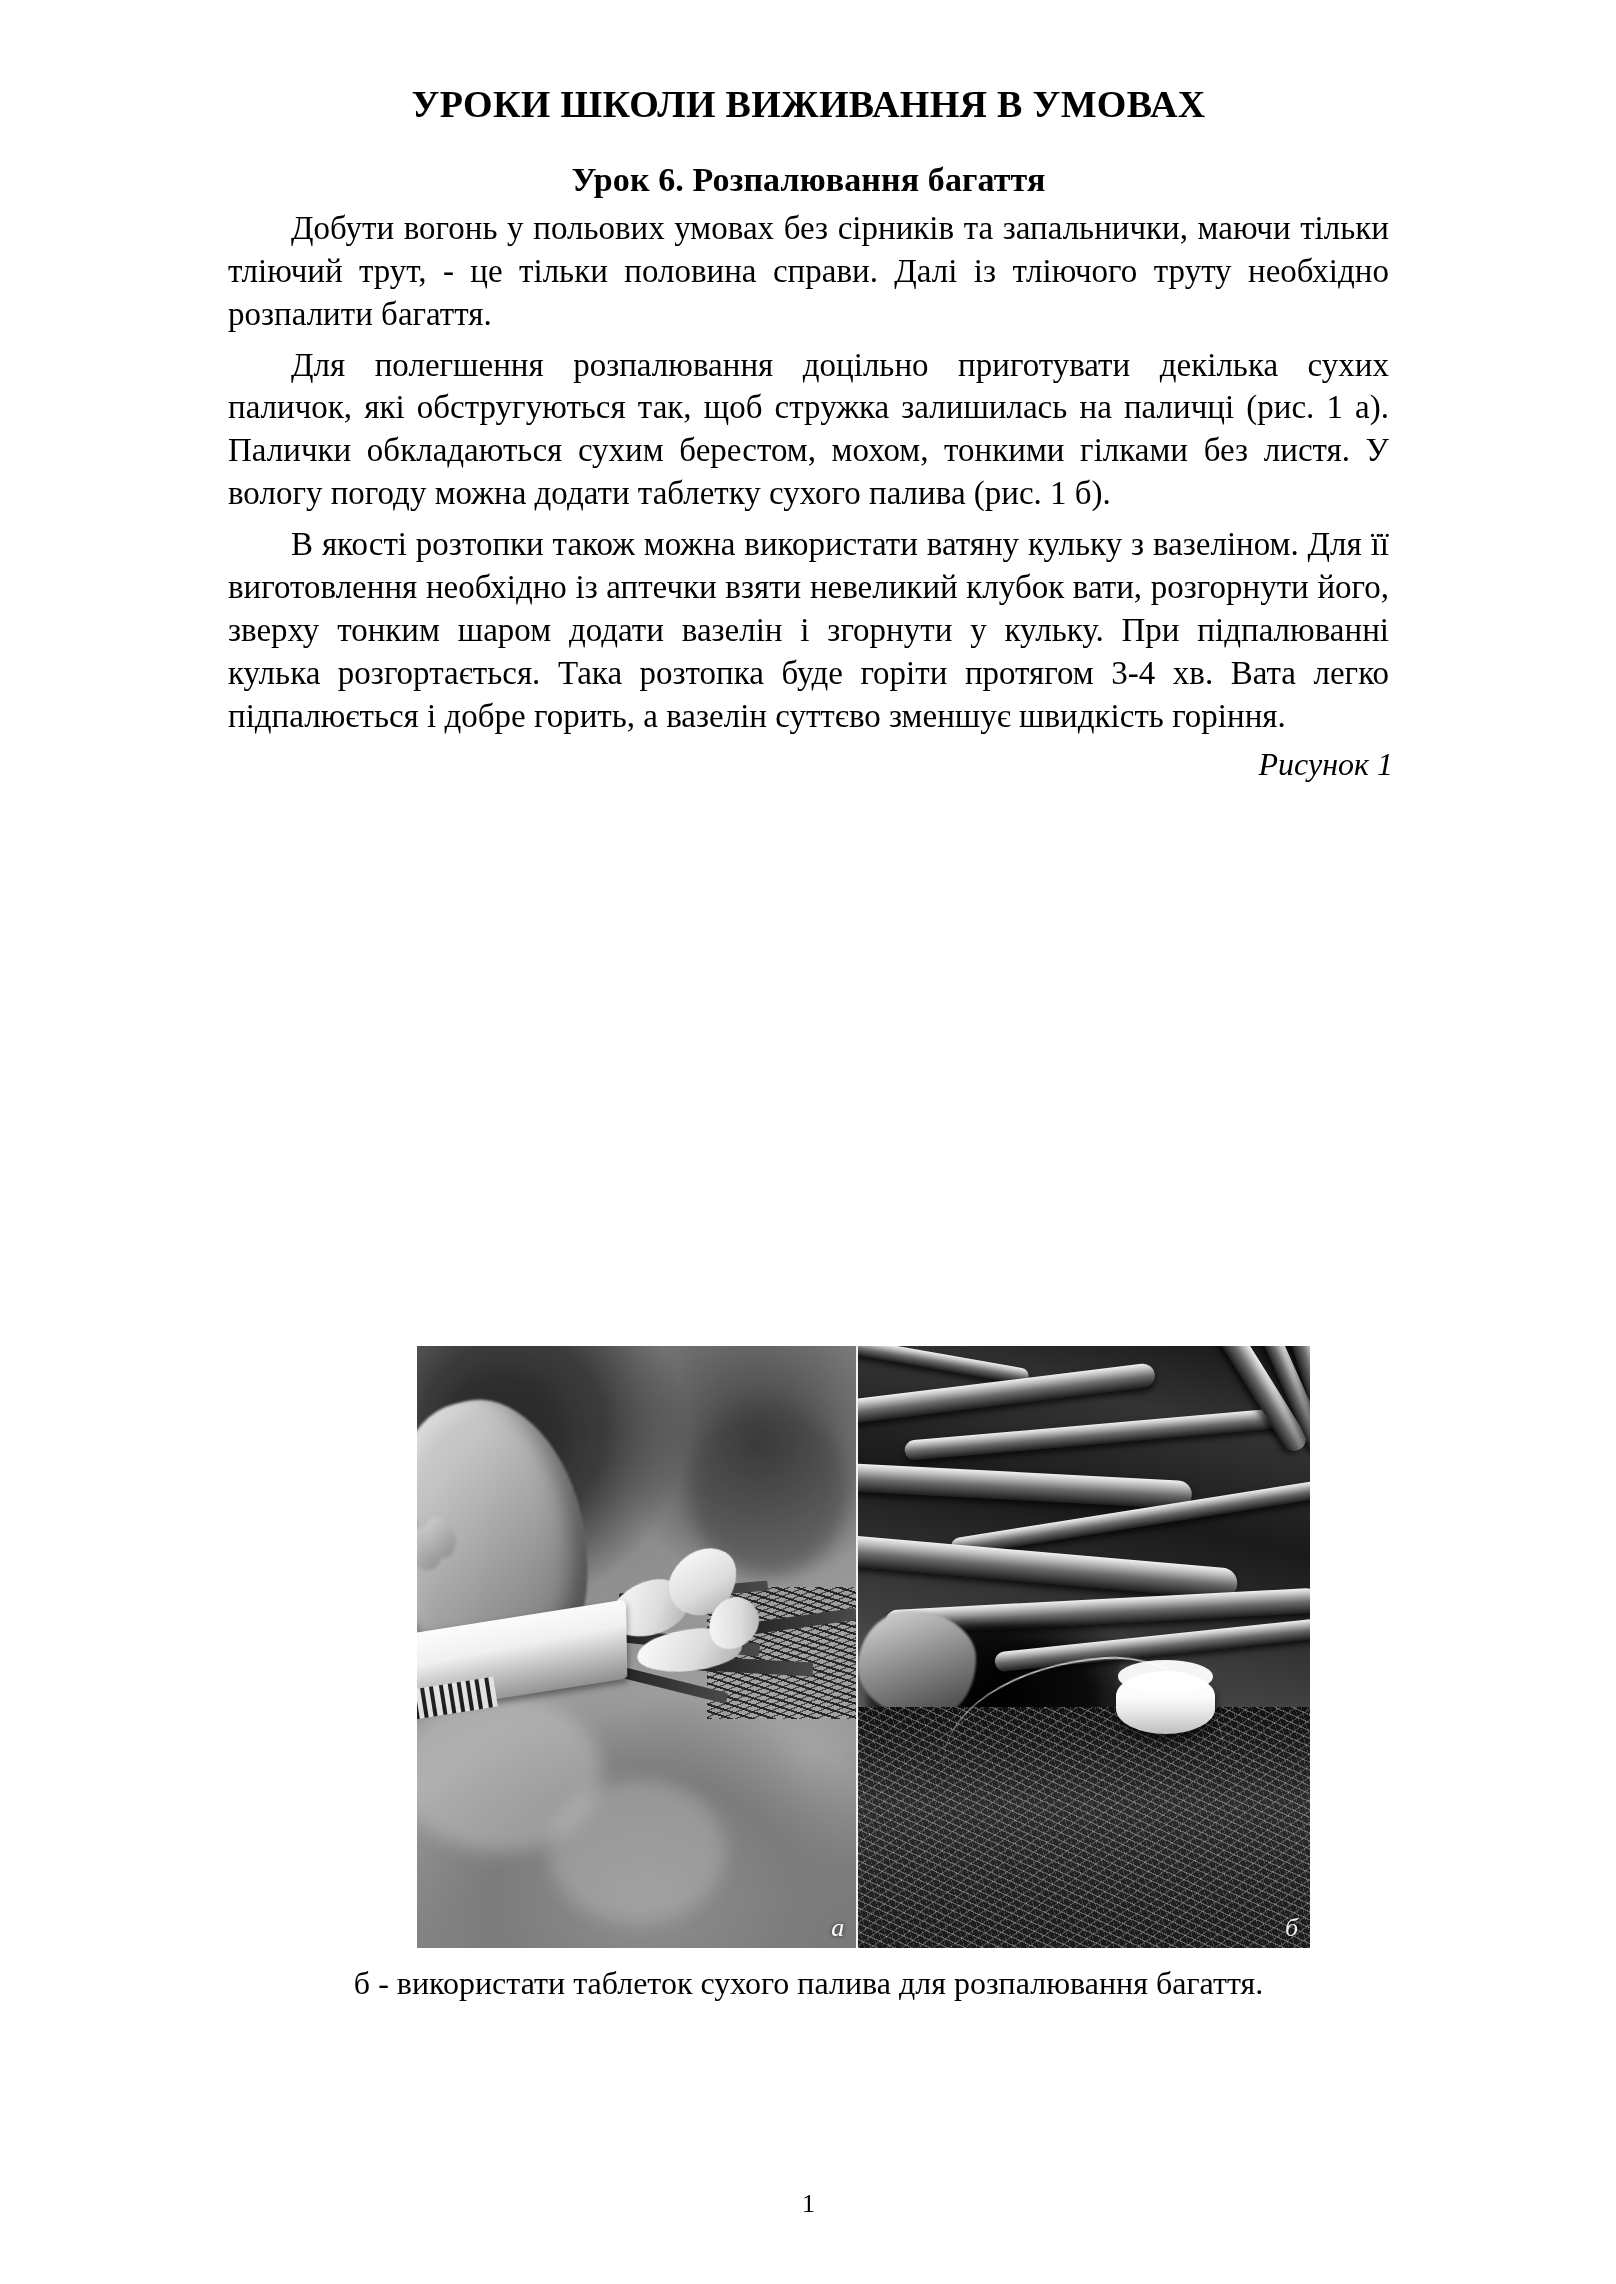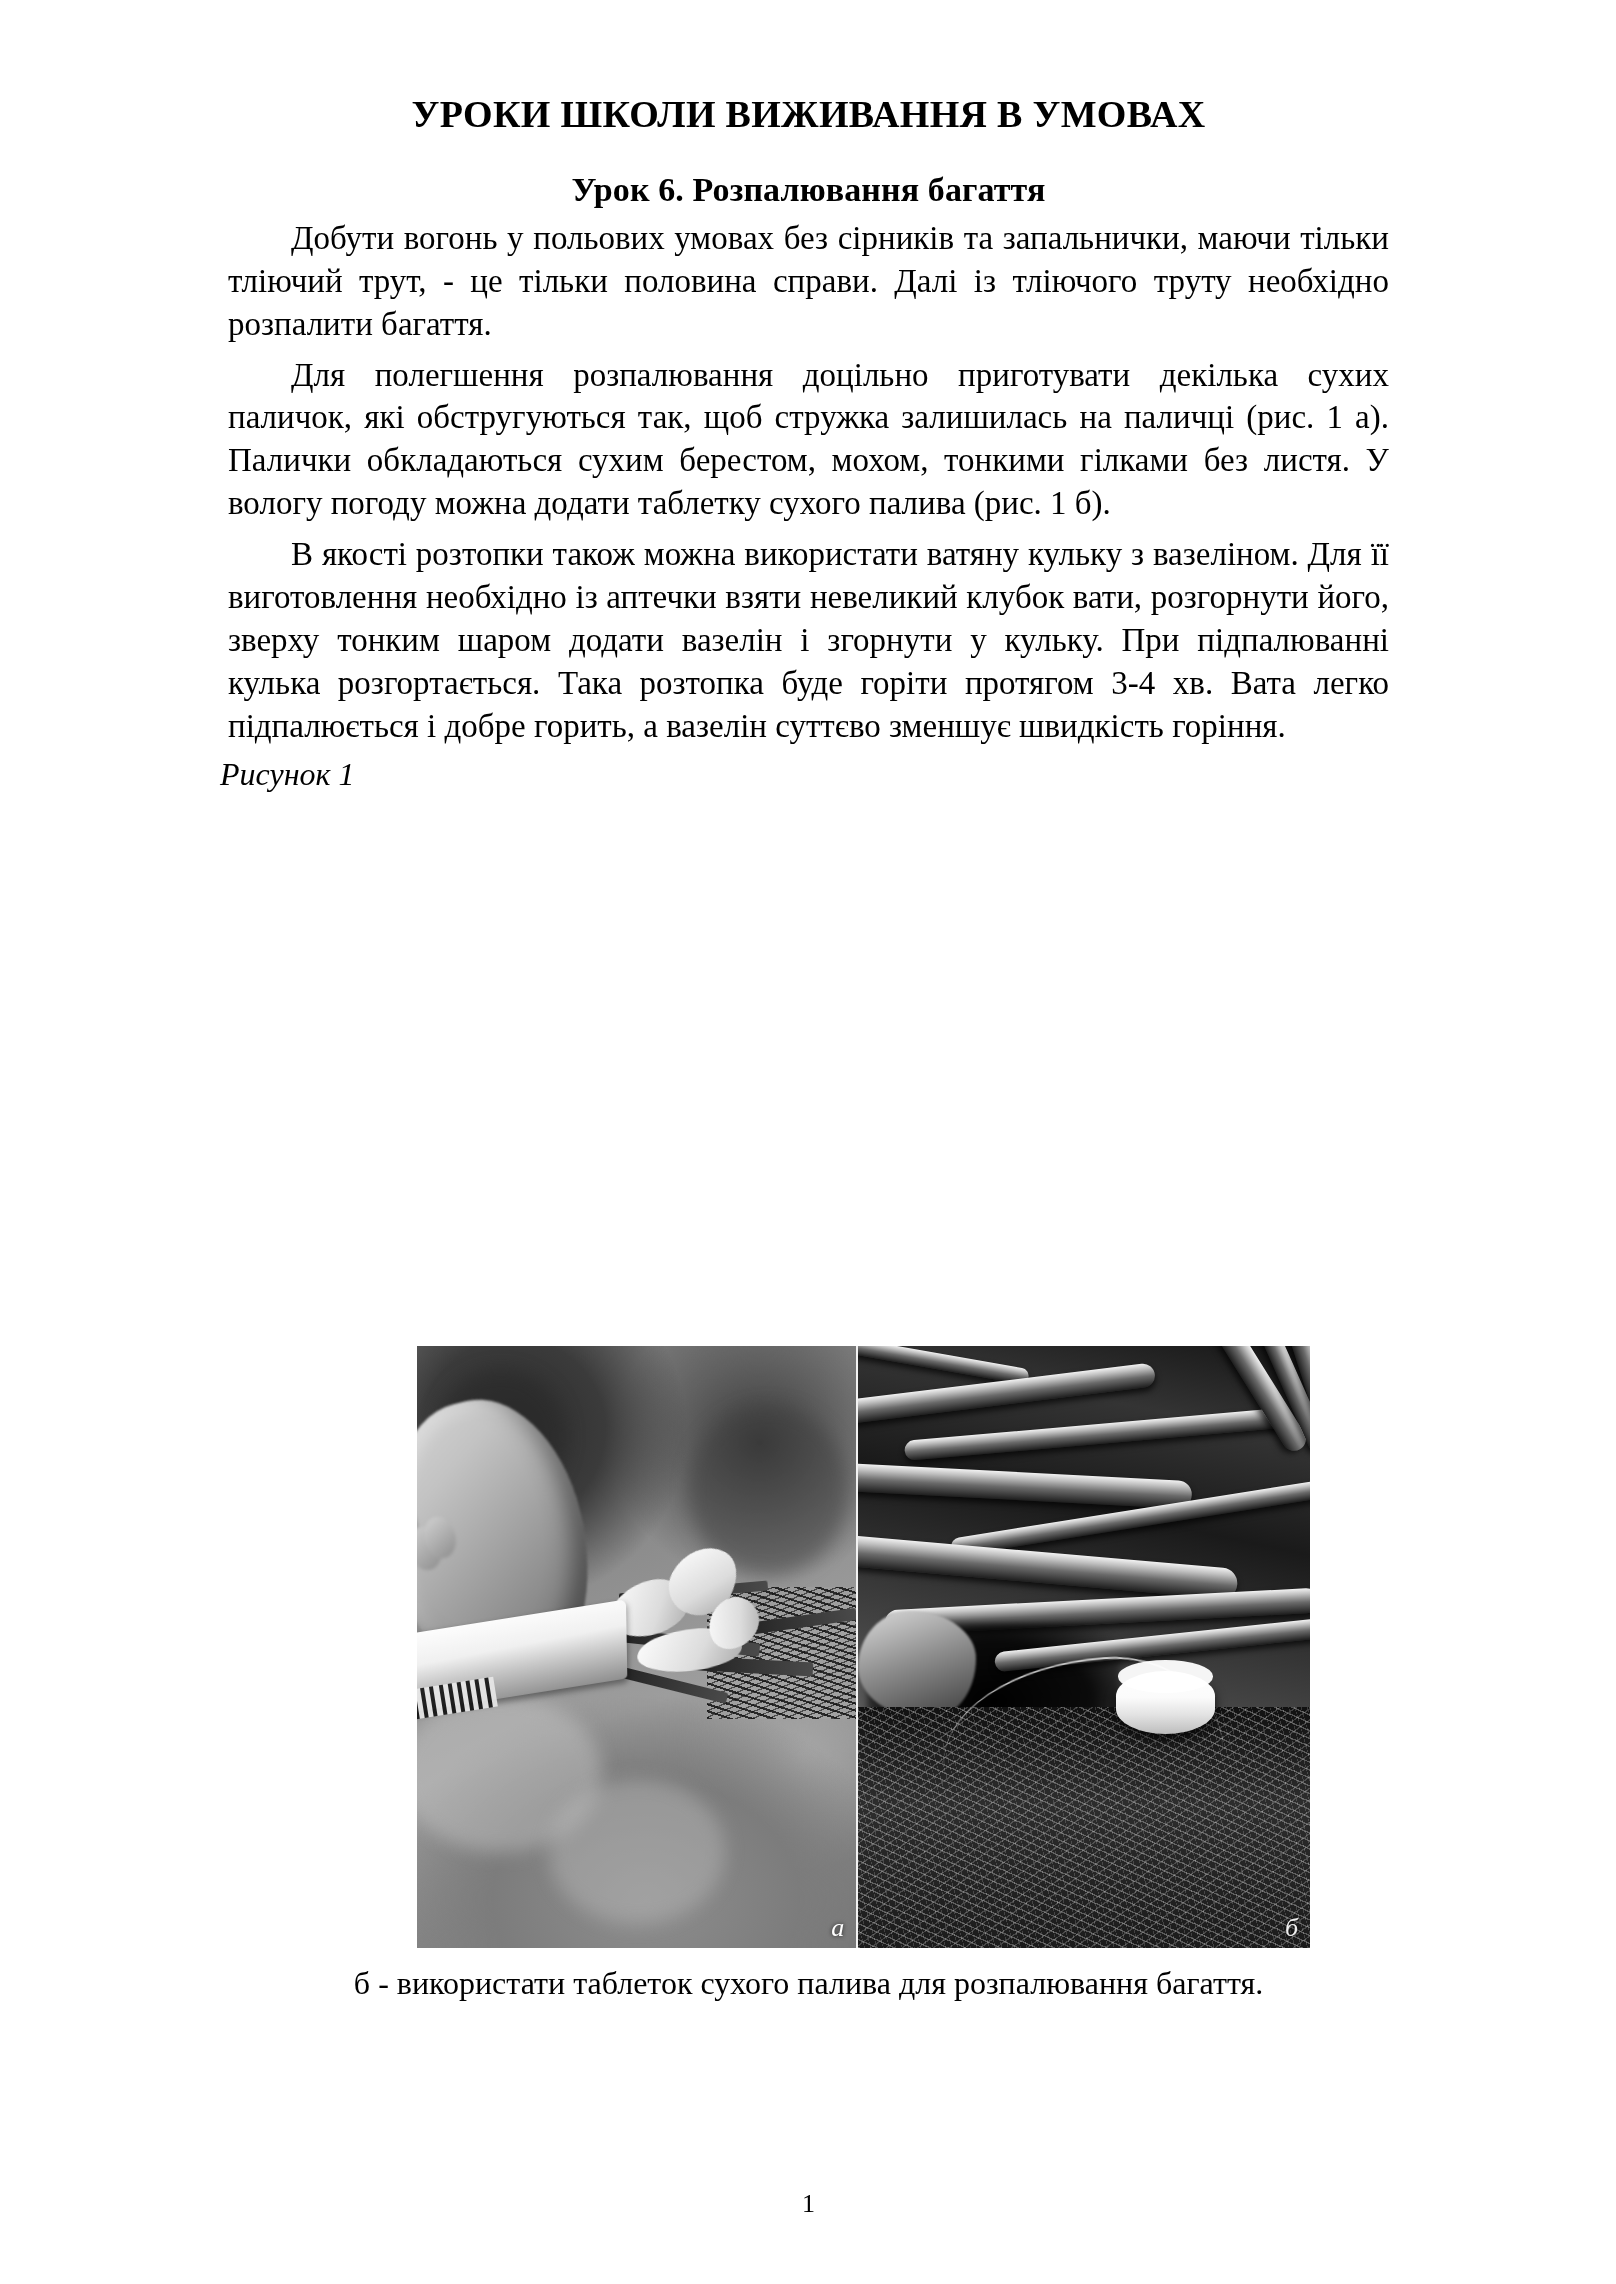--- a/index.html
+++ b/index.html
@@ -28,7 +28,7 @@
   .content {
     position: absolute;
     left: 220px;
-    top: 92px;
+    top: 82px;
     width: 1177px;
   }
 

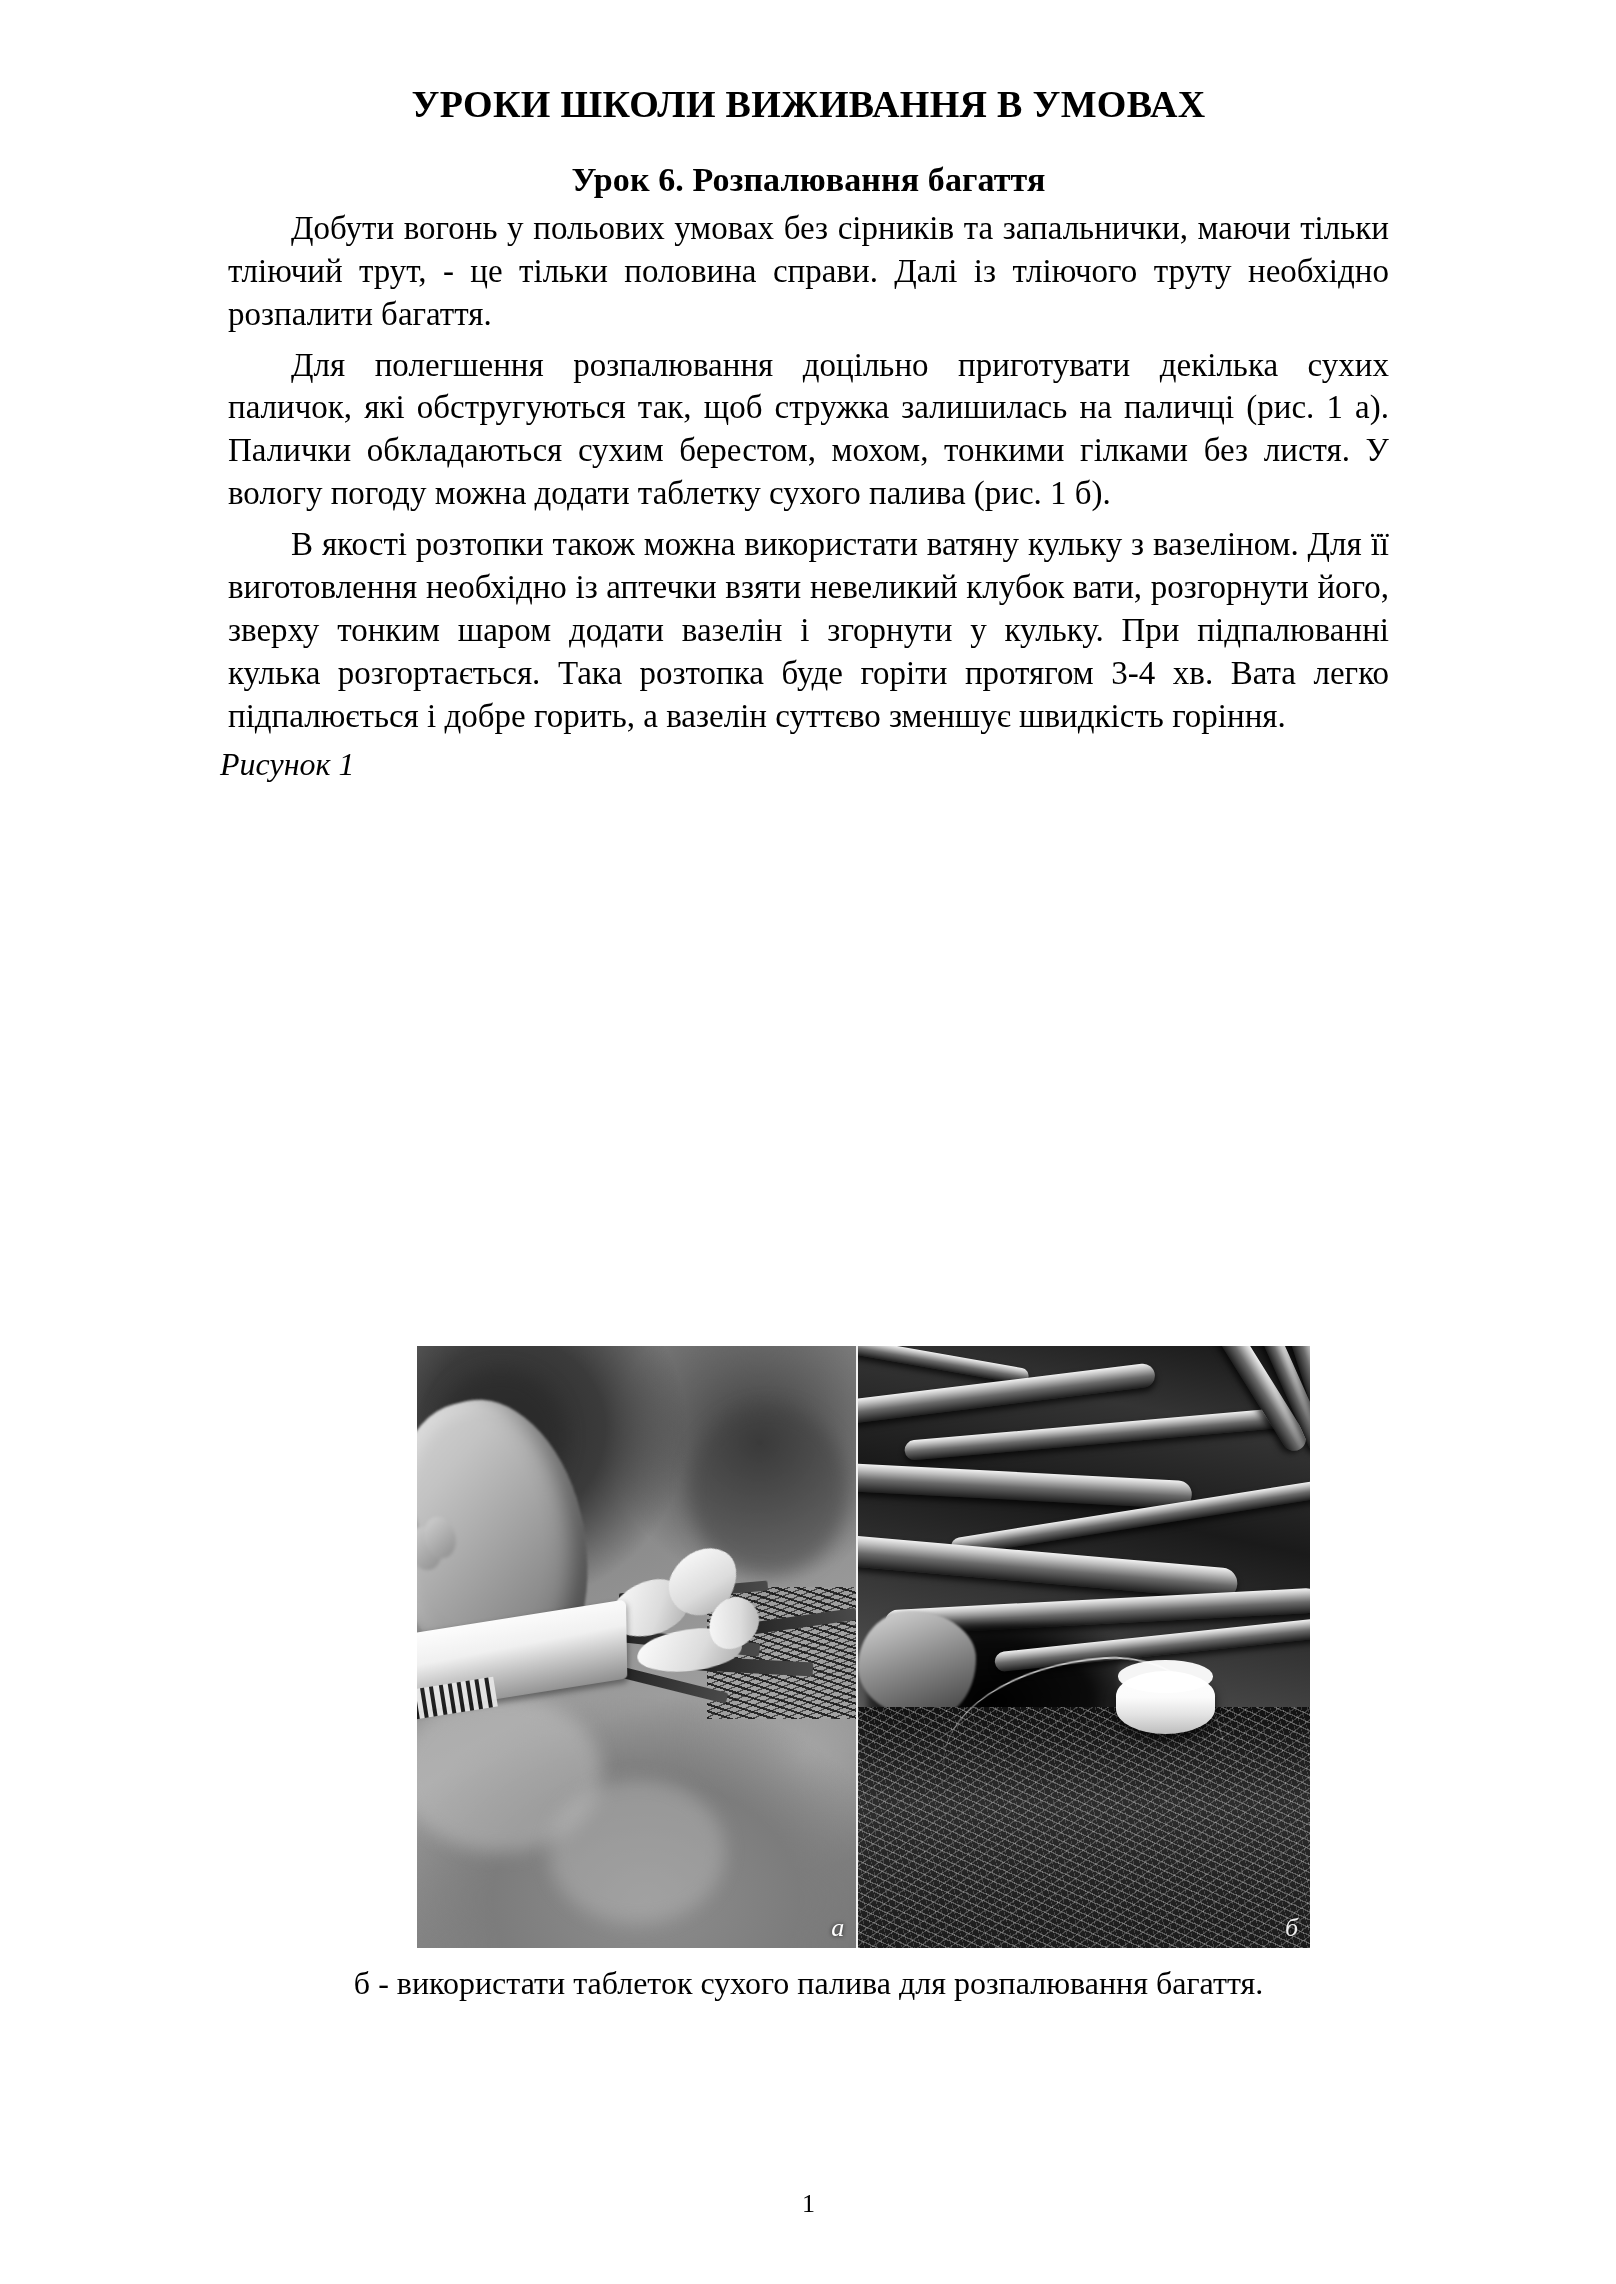--- a/index.html
+++ b/index.html
@@ -64,7 +64,7 @@
   }
 
   .figure-label {
-    text-align: left;
+    text-align: right;
     font-style: italic;
     font-size: 32px;
     margin-top: 6.6px;

